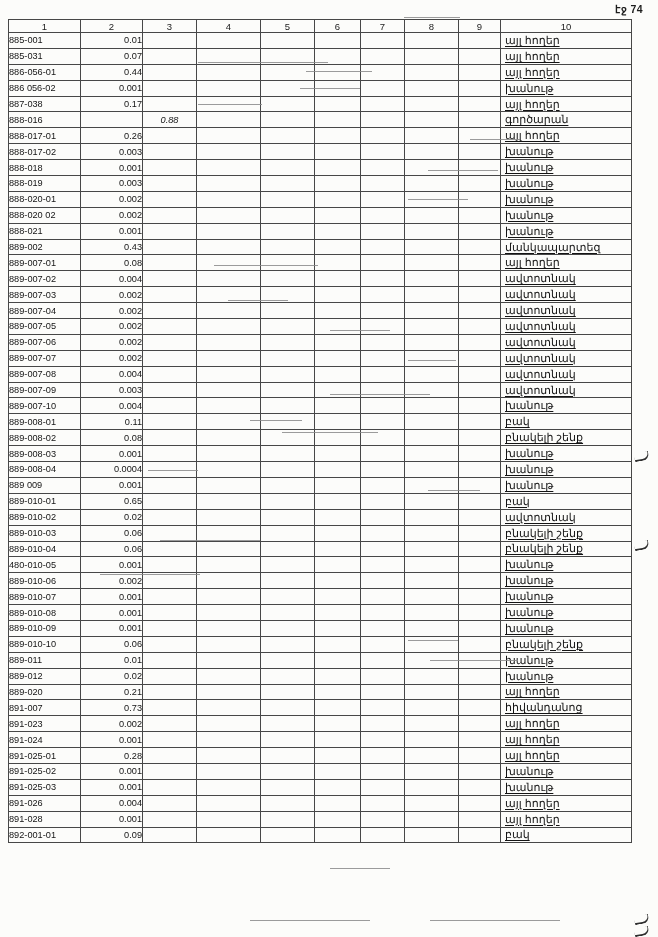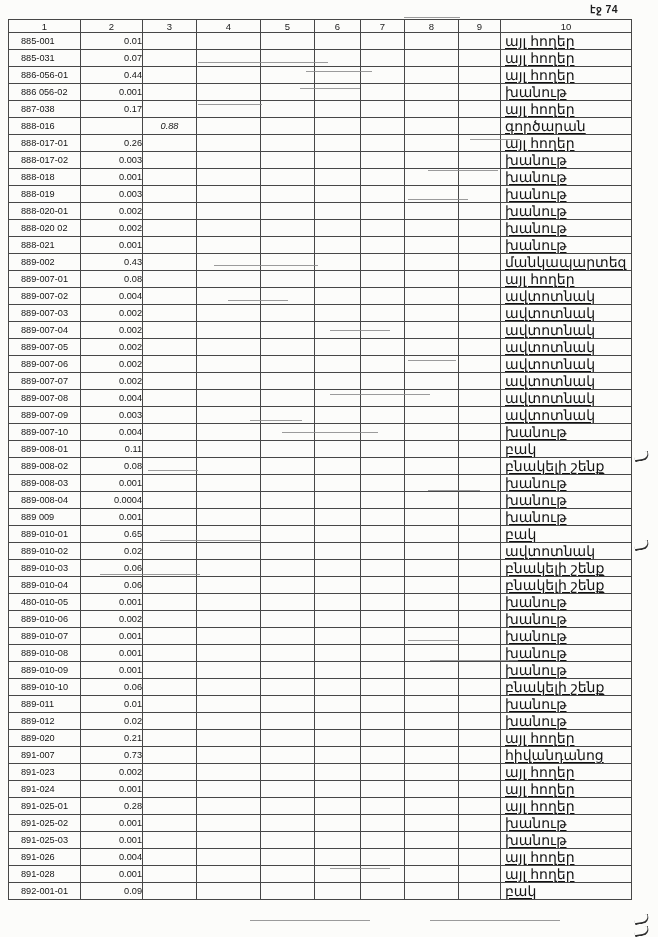--- a/index.html
+++ b/index.html
@@ -19,7 +19,7 @@
   .page-num {
     position: absolute;
     top: 3px;
-    right: 40px;
+    right: 15px;
     font-size: 10.5px;
     font-weight: bold;
     letter-spacing: 0.4px;

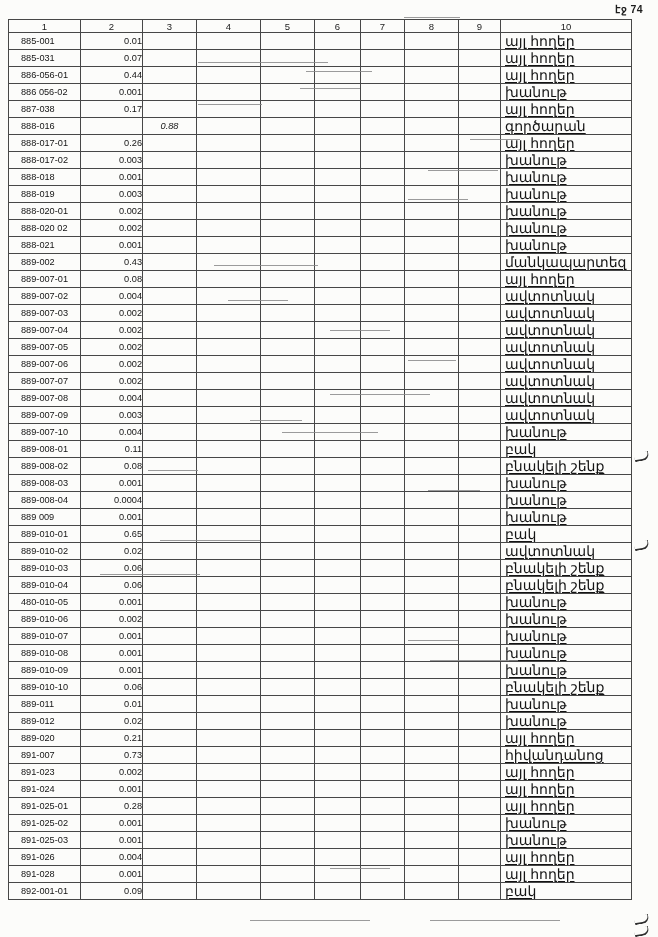--- a/index.html
+++ b/index.html
@@ -47,7 +47,7 @@
     color: #222;
   }
   .doc td { height: 15.9px; font-size: 9.2px; color: #141414; }
-  .doc td.c1 { text-align: left; padding-left: 12px; }
+  .doc td.c1 { text-align: left; padding-left: 0; }
   .doc td.c2 { text-align: right; }
   .doc td.c3 { text-align: center; font-style: italic; }
   .doc td.c10 { text-align: left; padding-left: 4px; font-size: 14px; }

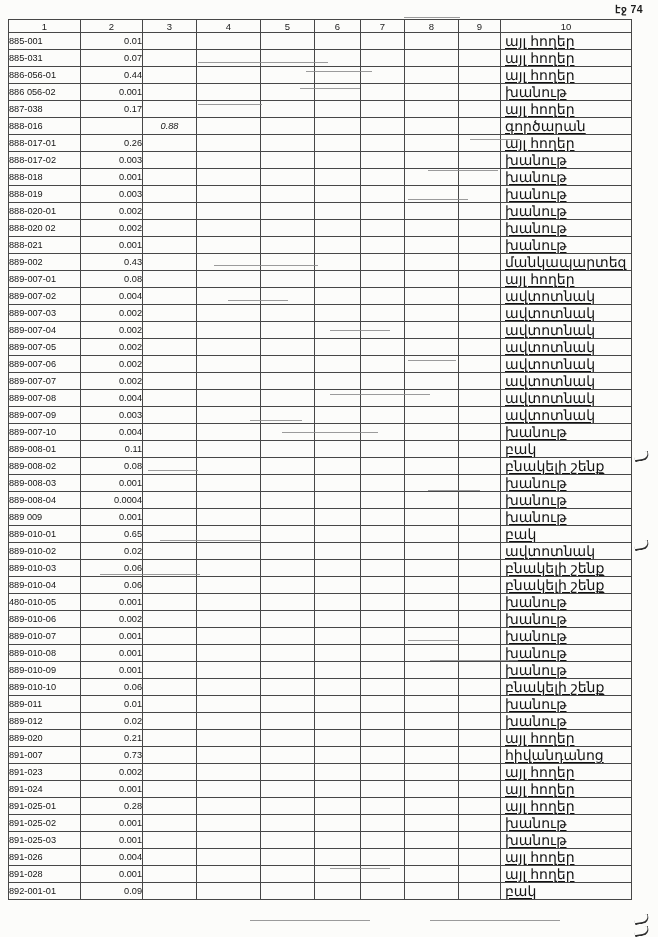--- a/index.html
+++ b/index.html
@@ -50,7 +50,7 @@
   .doc td.c1 { text-align: left; padding-left: 0; }
   .doc td.c2 { text-align: right; }
   .doc td.c3 { text-align: center; font-style: italic; }
-  .doc td.c10 { text-align: left; padding-left: 4px; font-size: 14px; }
+  .doc td.c10 { text-align: left; padding-left: 4px; font-size: 11px; }
   .doc td.c10 span { text-decoration: underline; text-underline-offset: 2px; }
   
   .art {

